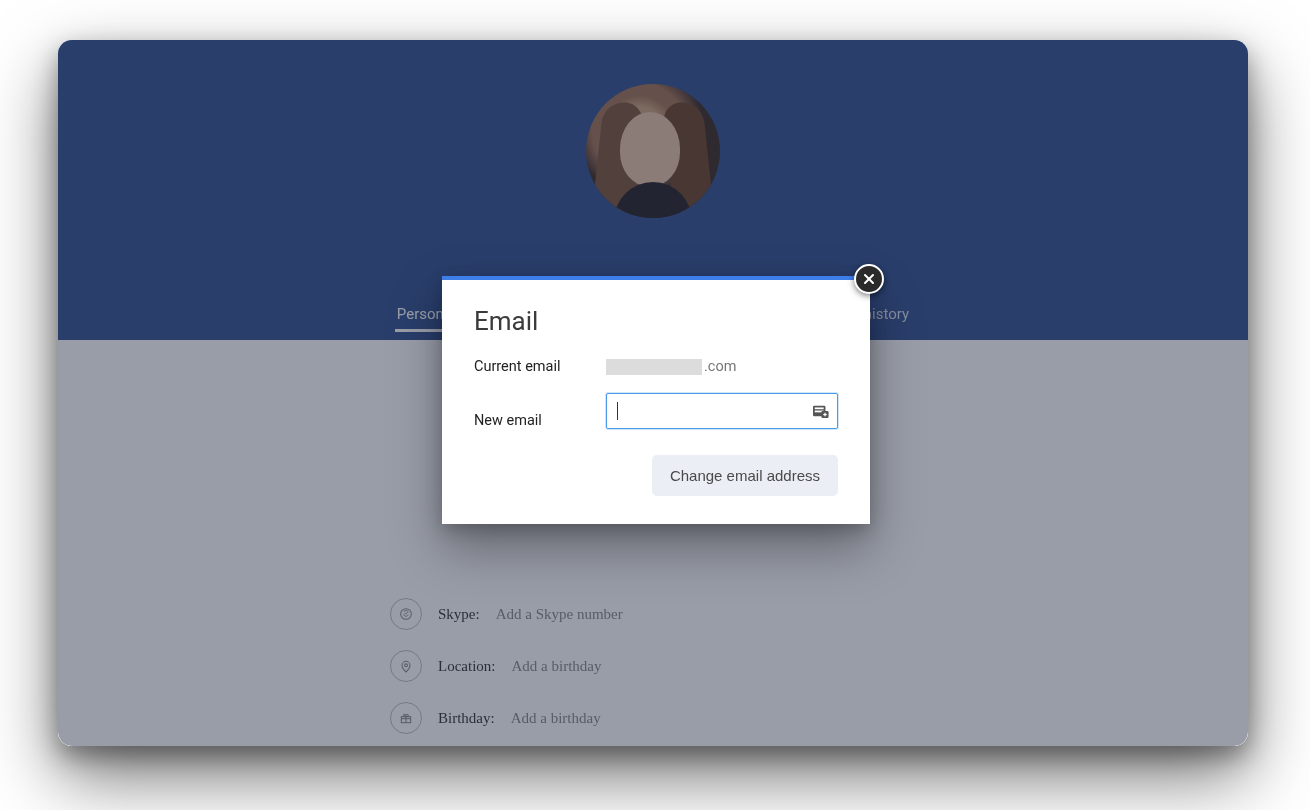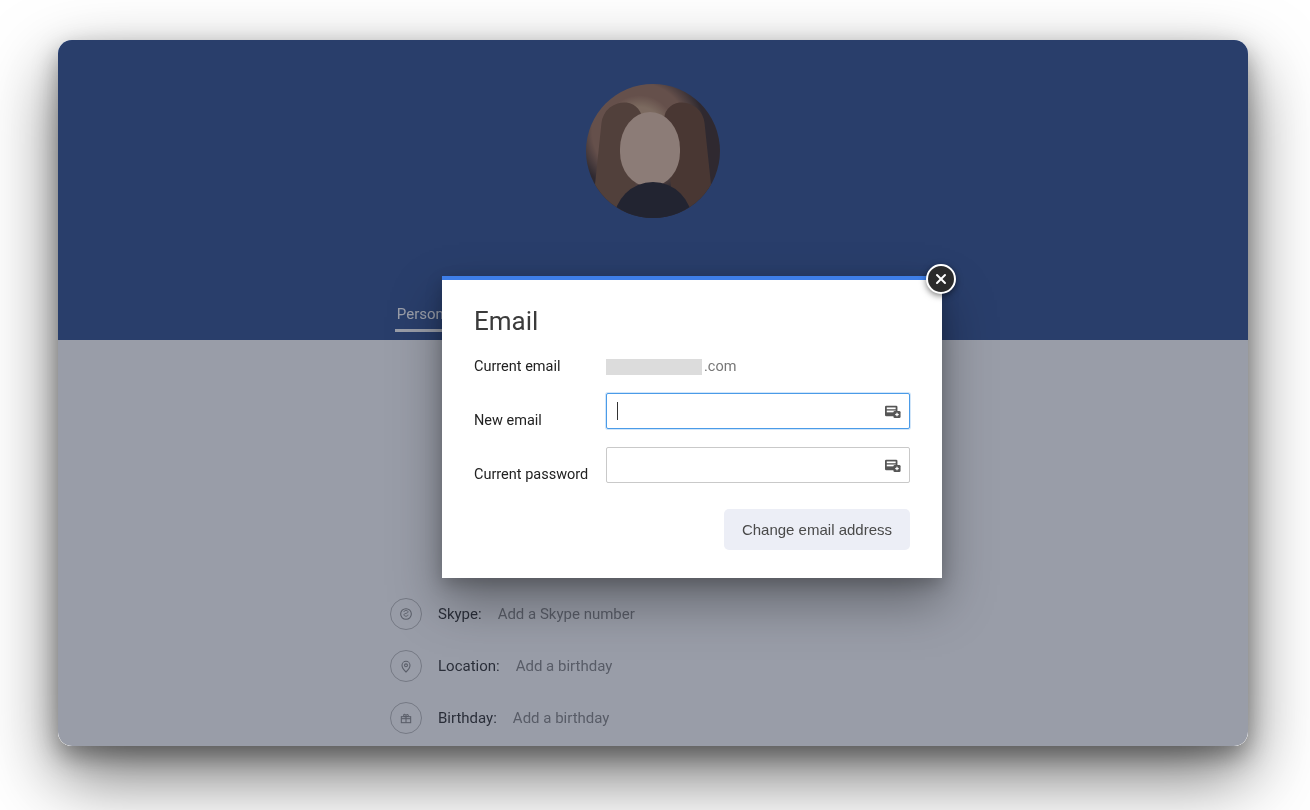--- a/index.html
+++ b/index.html
@@ -97,7 +97,7 @@
     position: absolute;
     left: 384px;
     top: 236px;
-    width: 500px;
+    width: 428px;
     background: #fff;
     border-top: 4px solid #3e7ee8;
     box-shadow: 0 24px 48px rgba(0,0,0,0.35), 0 6px 16px rgba(0,0,0,0.2);

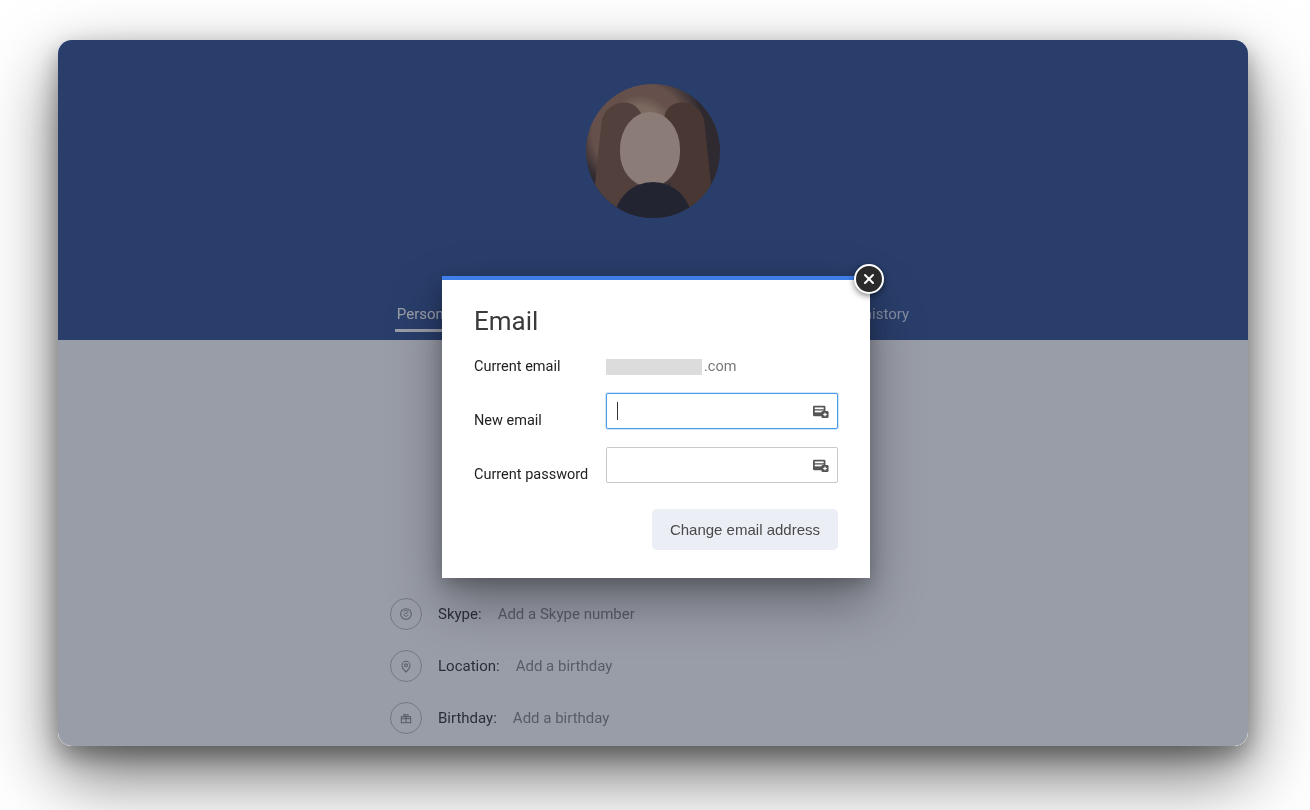--- a/index.html
+++ b/index.html
@@ -298,22 +298,6 @@
       </div>
     </div>
 
-    <div class="form-row">
-      <div class="form-label">Current password</div>
-      <div class="input-wrap">
-        <input type="password" class="text-input" value="" style="">
-        <span class="pw-icon">
-          <svg viewBox="0 0 20 18">
-              <rect x="1" y="3" width="14" height="12" rx="1.5" fill="#555"></rect>
-              <rect x="3" y="5" width="10" height="2" fill="#fff"></rect>
-              <rect x="3" y="8.5" width="10" height="2" fill="#fff"></rect>
-              <rect x="10.5" y="9" width="8" height="8" rx="1.5" fill="#555"></rect>
-              <line x1="12.5" y1="13" x2="16.5" y2="13" stroke="#fff" stroke-width="1.4"></line>
-              <line x1="14.5" y1="11" x2="14.5" y2="15" stroke="#fff" stroke-width="1.4"></line>
-            </svg>
-        </span>
-      </div>
-    </div>
 
     <div class="modal-actions">
       <button class="btn-submit">Change email address</button>

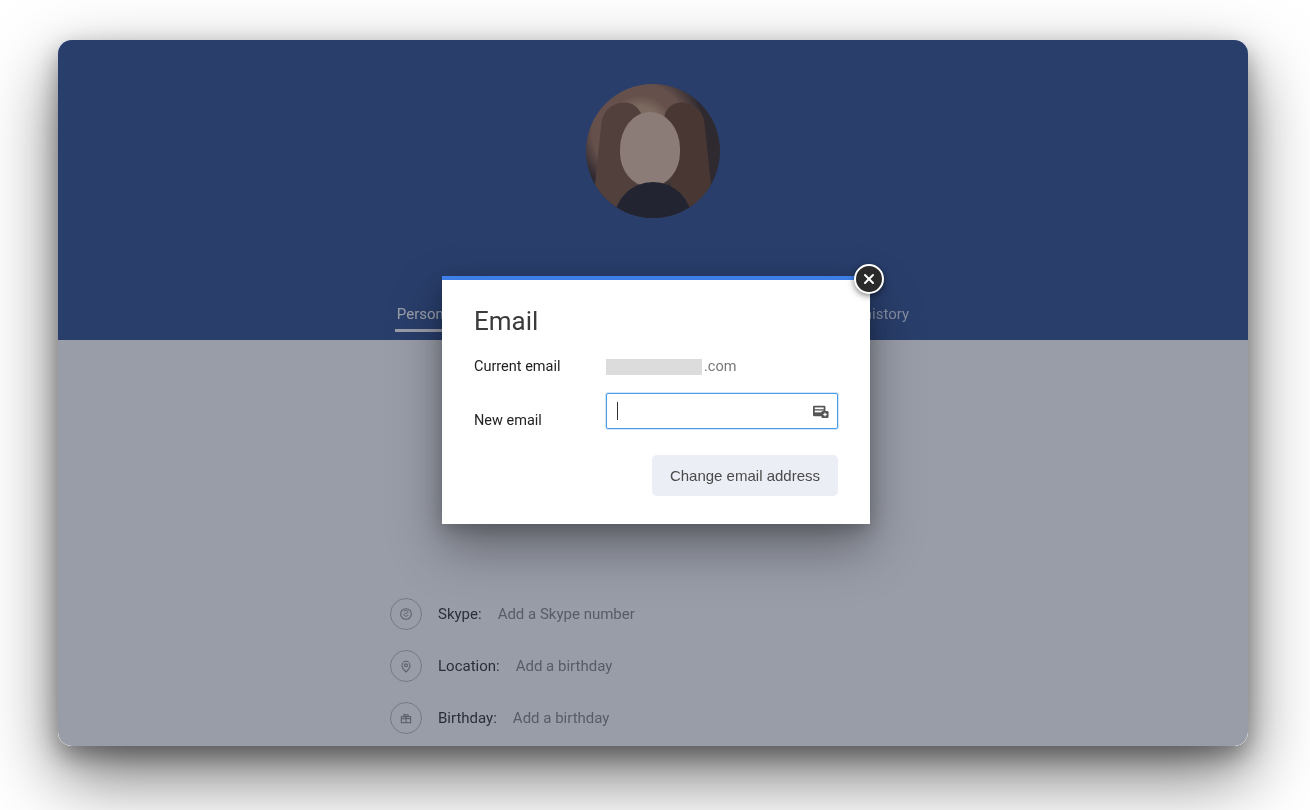--- a/index.html
+++ b/index.html
@@ -66,6 +66,7 @@
     display: flex;
     flex-direction: column;
     gap: 20px;
+    font-family: Liberation Serif, serif;
   }
   .row {
     display: flex;

